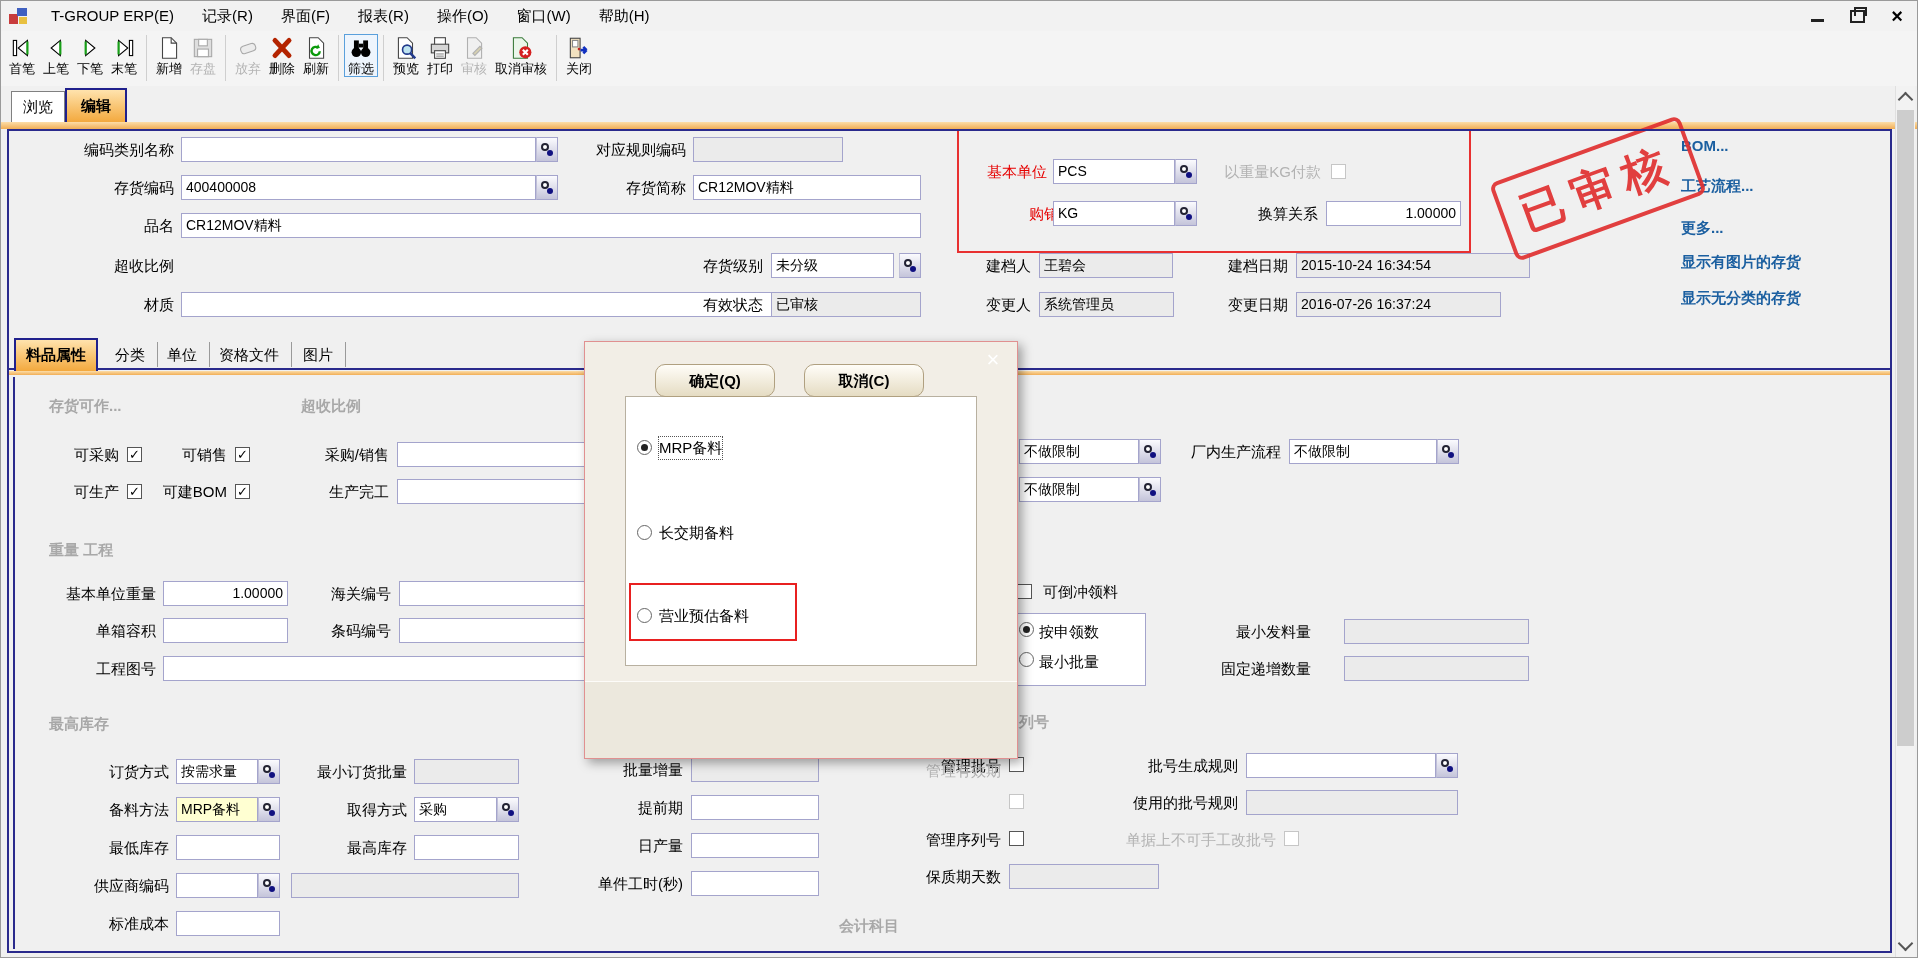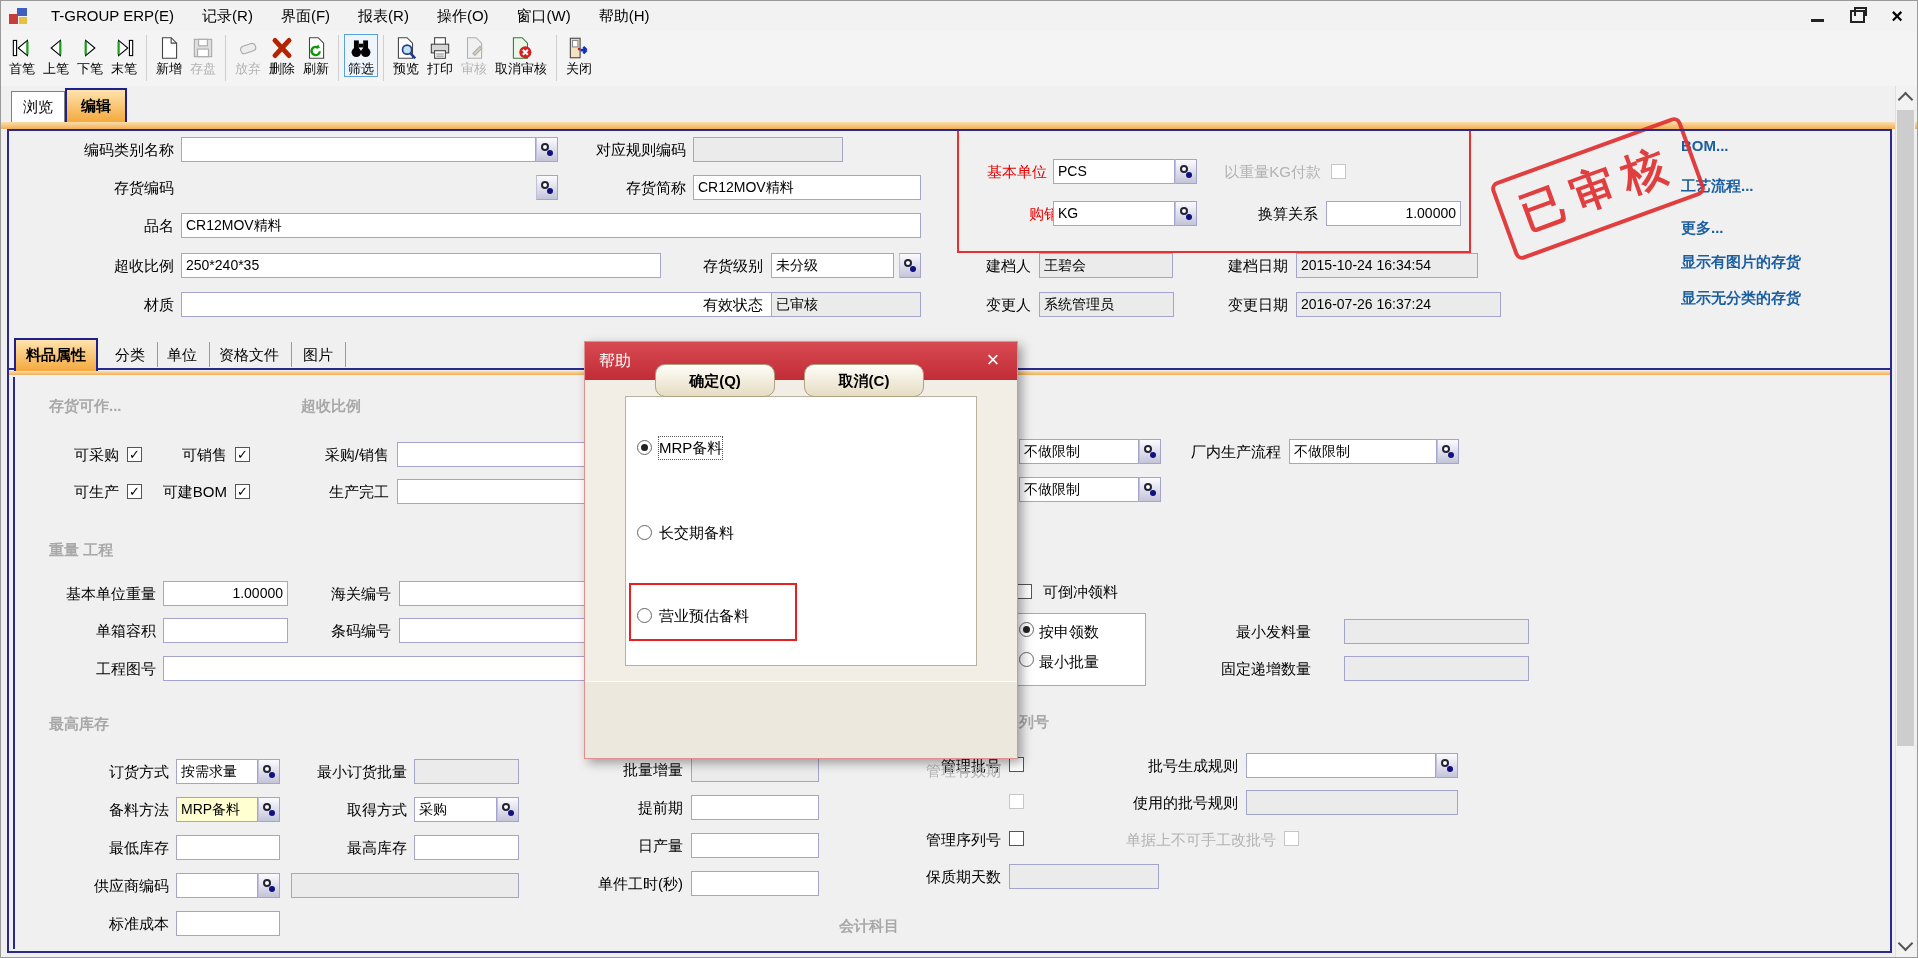--- a/index.html
+++ b/index.html
@@ -256,6 +256,7 @@
   <div class="inp ro" style="left:692px;top:136px;width:150px"></div>
 
   <div class="lbl" style="left:38px;top:174px;width:135px">存货编码</div>
+  <div class="inp" style="left:180px;top:174px;width:355px">400400008</div>
   <span class="lkp" style="left:535px;top:174px"></span>
   <div class="lbl" style="left:565px;top:174px;width:120px">存货简称</div>
   <div class="inp" style="left:692px;top:174px;width:228px">CR12MOV精料</div>

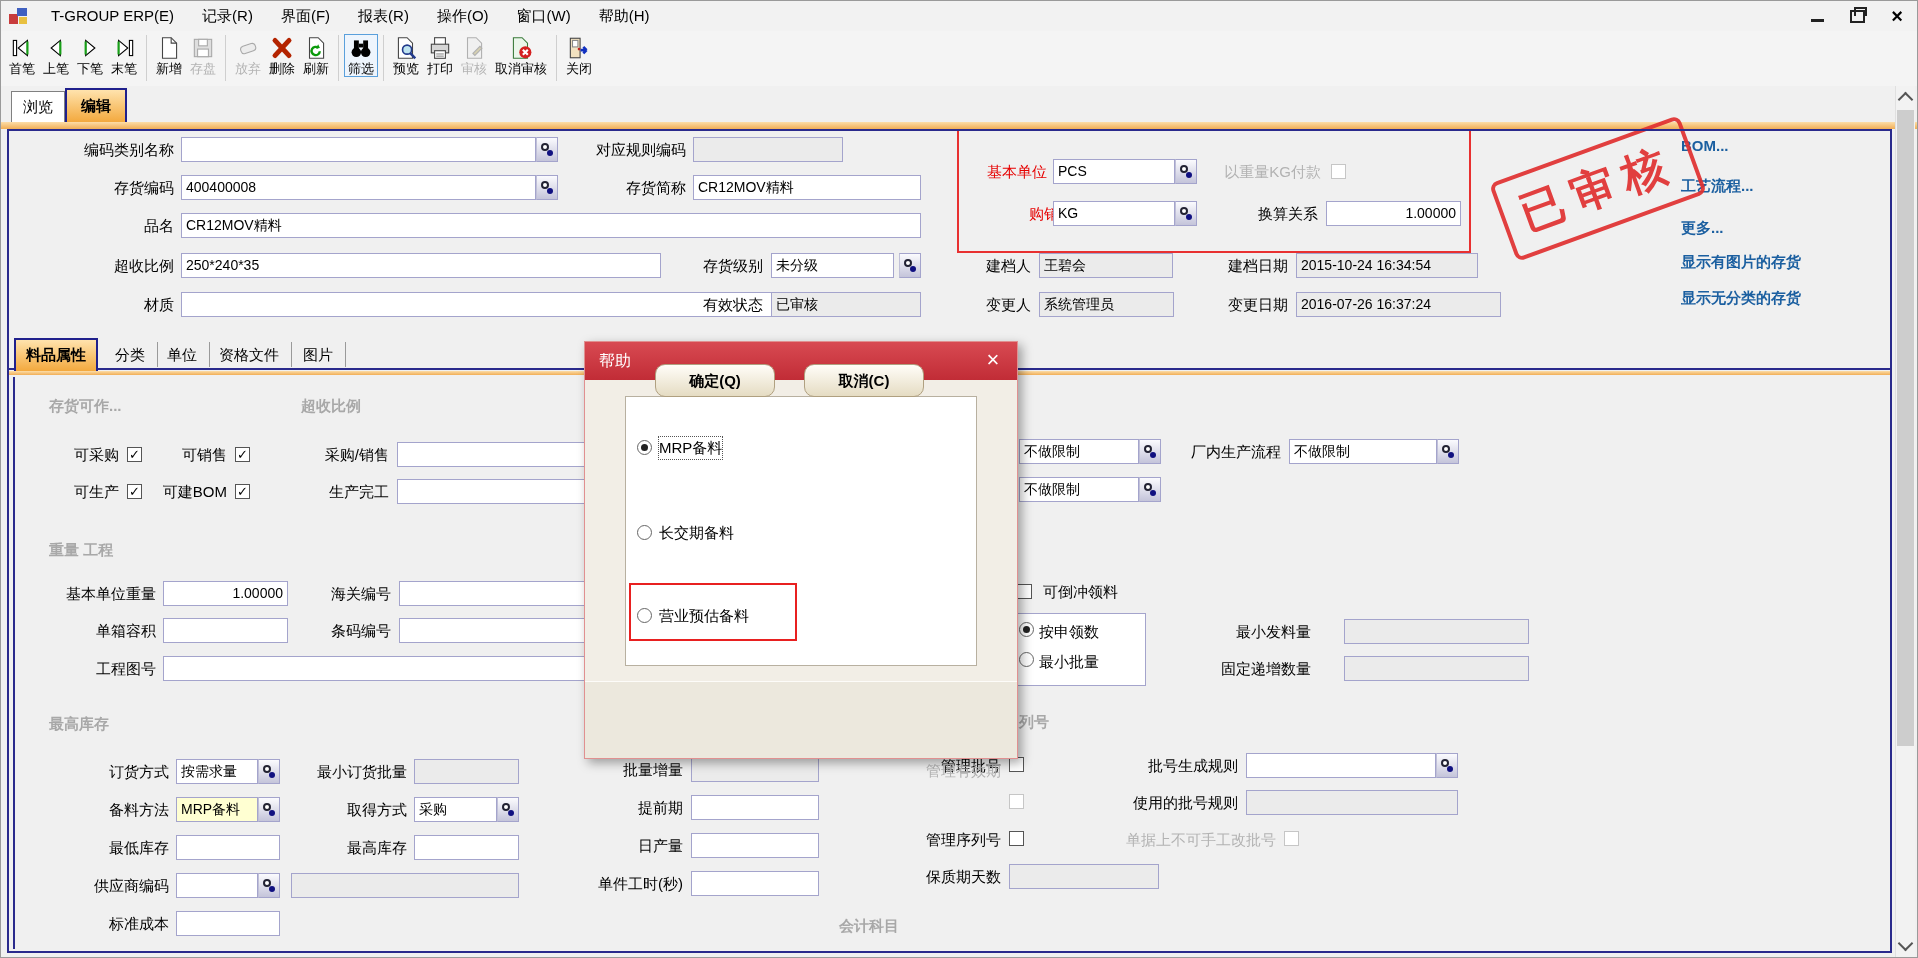--- a/index.html
+++ b/index.html
@@ -265,7 +265,6 @@
   <div class="inp" style="left:180px;top:212px;width:740px">CR12MOV精料</div>
 
   <div class="lbl" style="left:38px;top:252px;width:135px">超收比例</div>
-  <div class="inp" style="left:180px;top:252px;width:480px">250*240*35</div>
   <div class="lbl" style="left:672px;top:252px;width:90px">存货级别</div>
   <div class="inp" style="left:770px;top:252px;width:123px">未分级</div>
   <span class="lkp" style="left:898px;top:252px"></span>

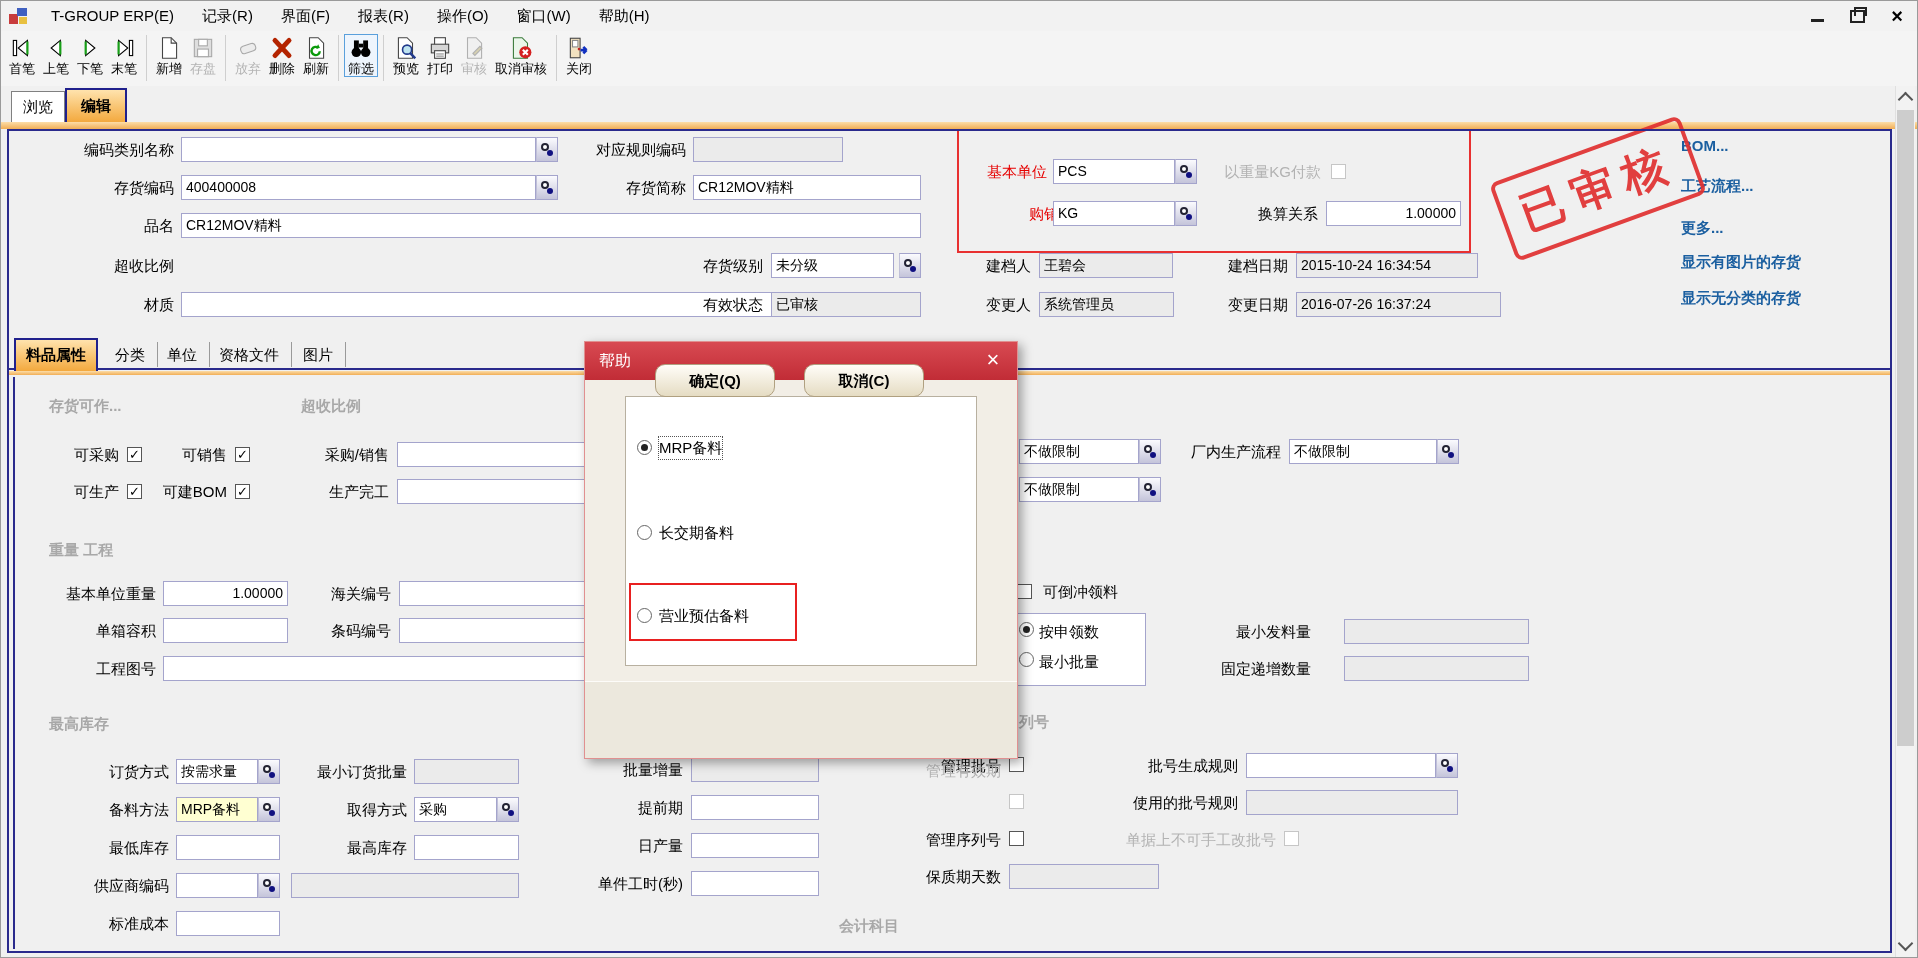--- a/index.html
+++ b/index.html
@@ -271,7 +271,7 @@
   <div class="lbl" style="left:955px;top:252px;width:75px">建档人</div>
   <div class="inp ro" style="left:1038px;top:252px;width:134px">王碧会</div>
   <div class="lbl" style="left:1195px;top:252px;width:92px">建档日期</div>
-  <div class="inp ro" style="left:1295px;top:252px;width:182px">2015-10-24 16:34:54</div>
+  <div class="inp ro" style="left:1295px;top:252px;width:234px">2015-10-24 16:34:54</div>
 
   <div class="lbl" style="left:38px;top:291px;width:135px">材质</div>
   <div class="inp" style="left:180px;top:291px;width:740px"></div>

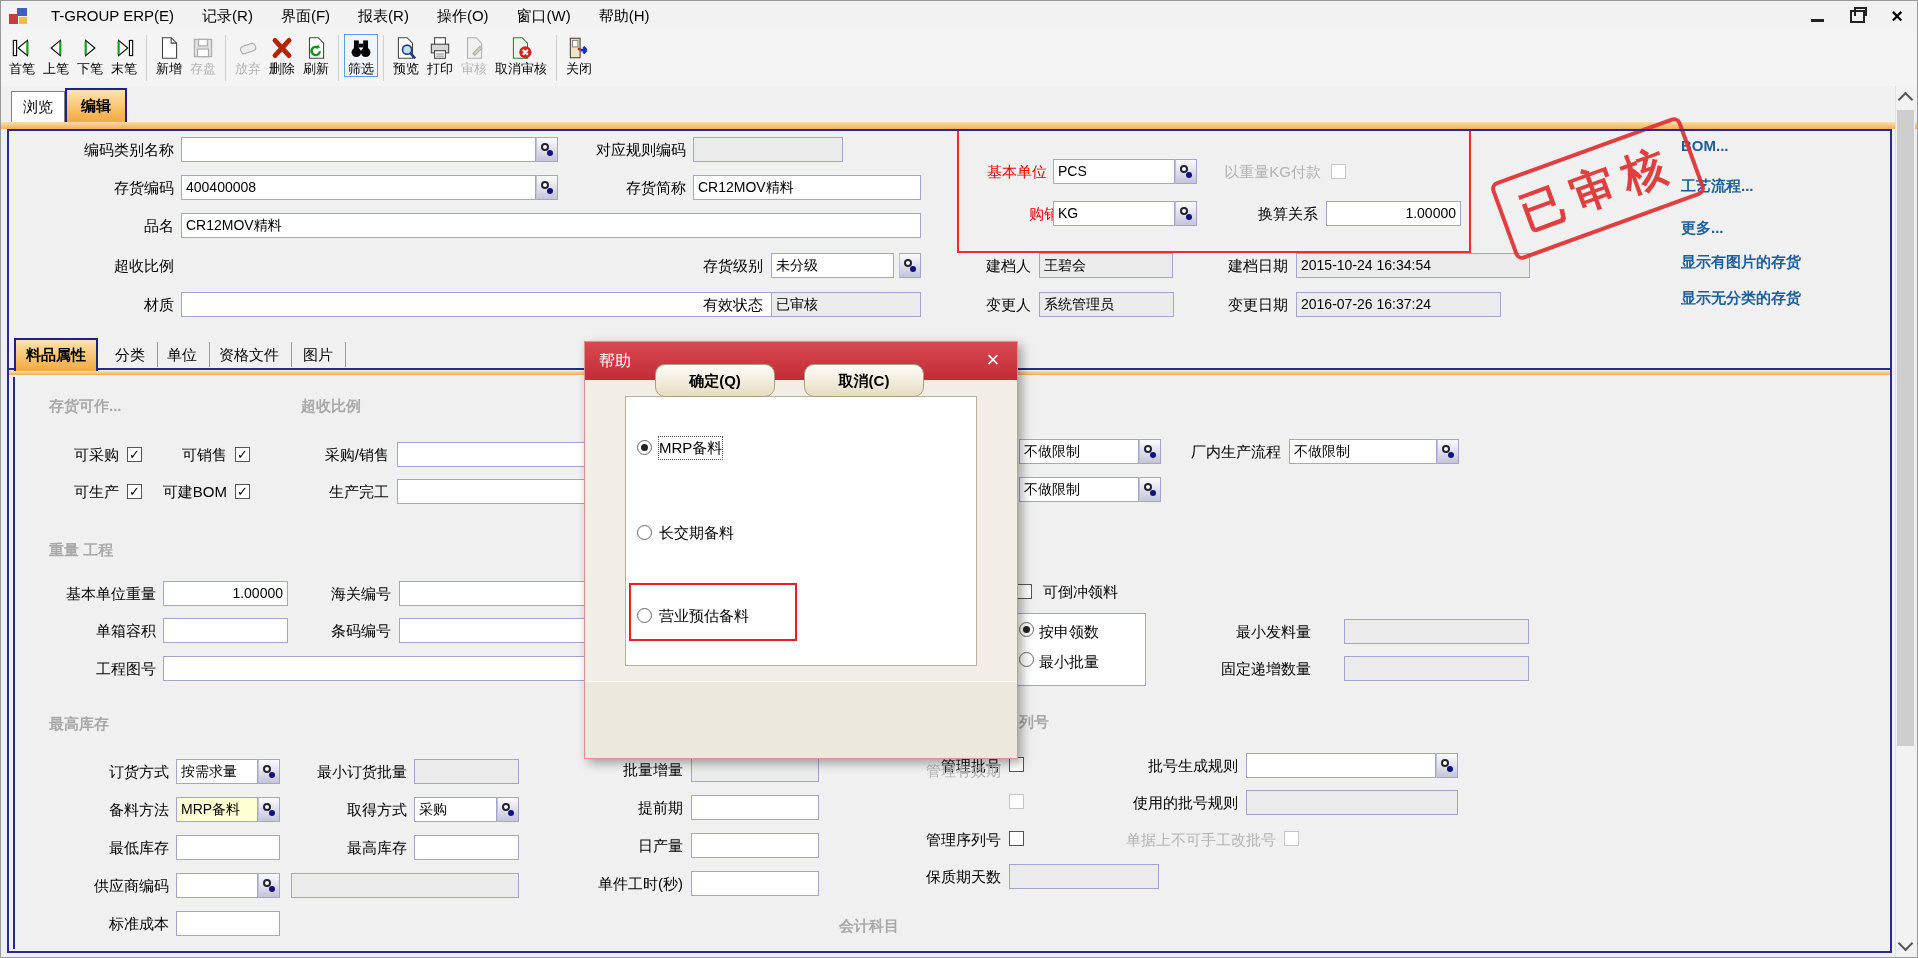--- a/index.html
+++ b/index.html
@@ -409,7 +409,6 @@
   <div class="inp ro" style="left:1008px;top:863px;width:150px"></div>
 
   <div class="dlg">
-    <div class="dlg-title">帮助</div>
     <div class="dlg-close">×</div>
     <div class="dlg-list"></div>
     <span class="rd on" style="left:52px;top:98px"></span>

